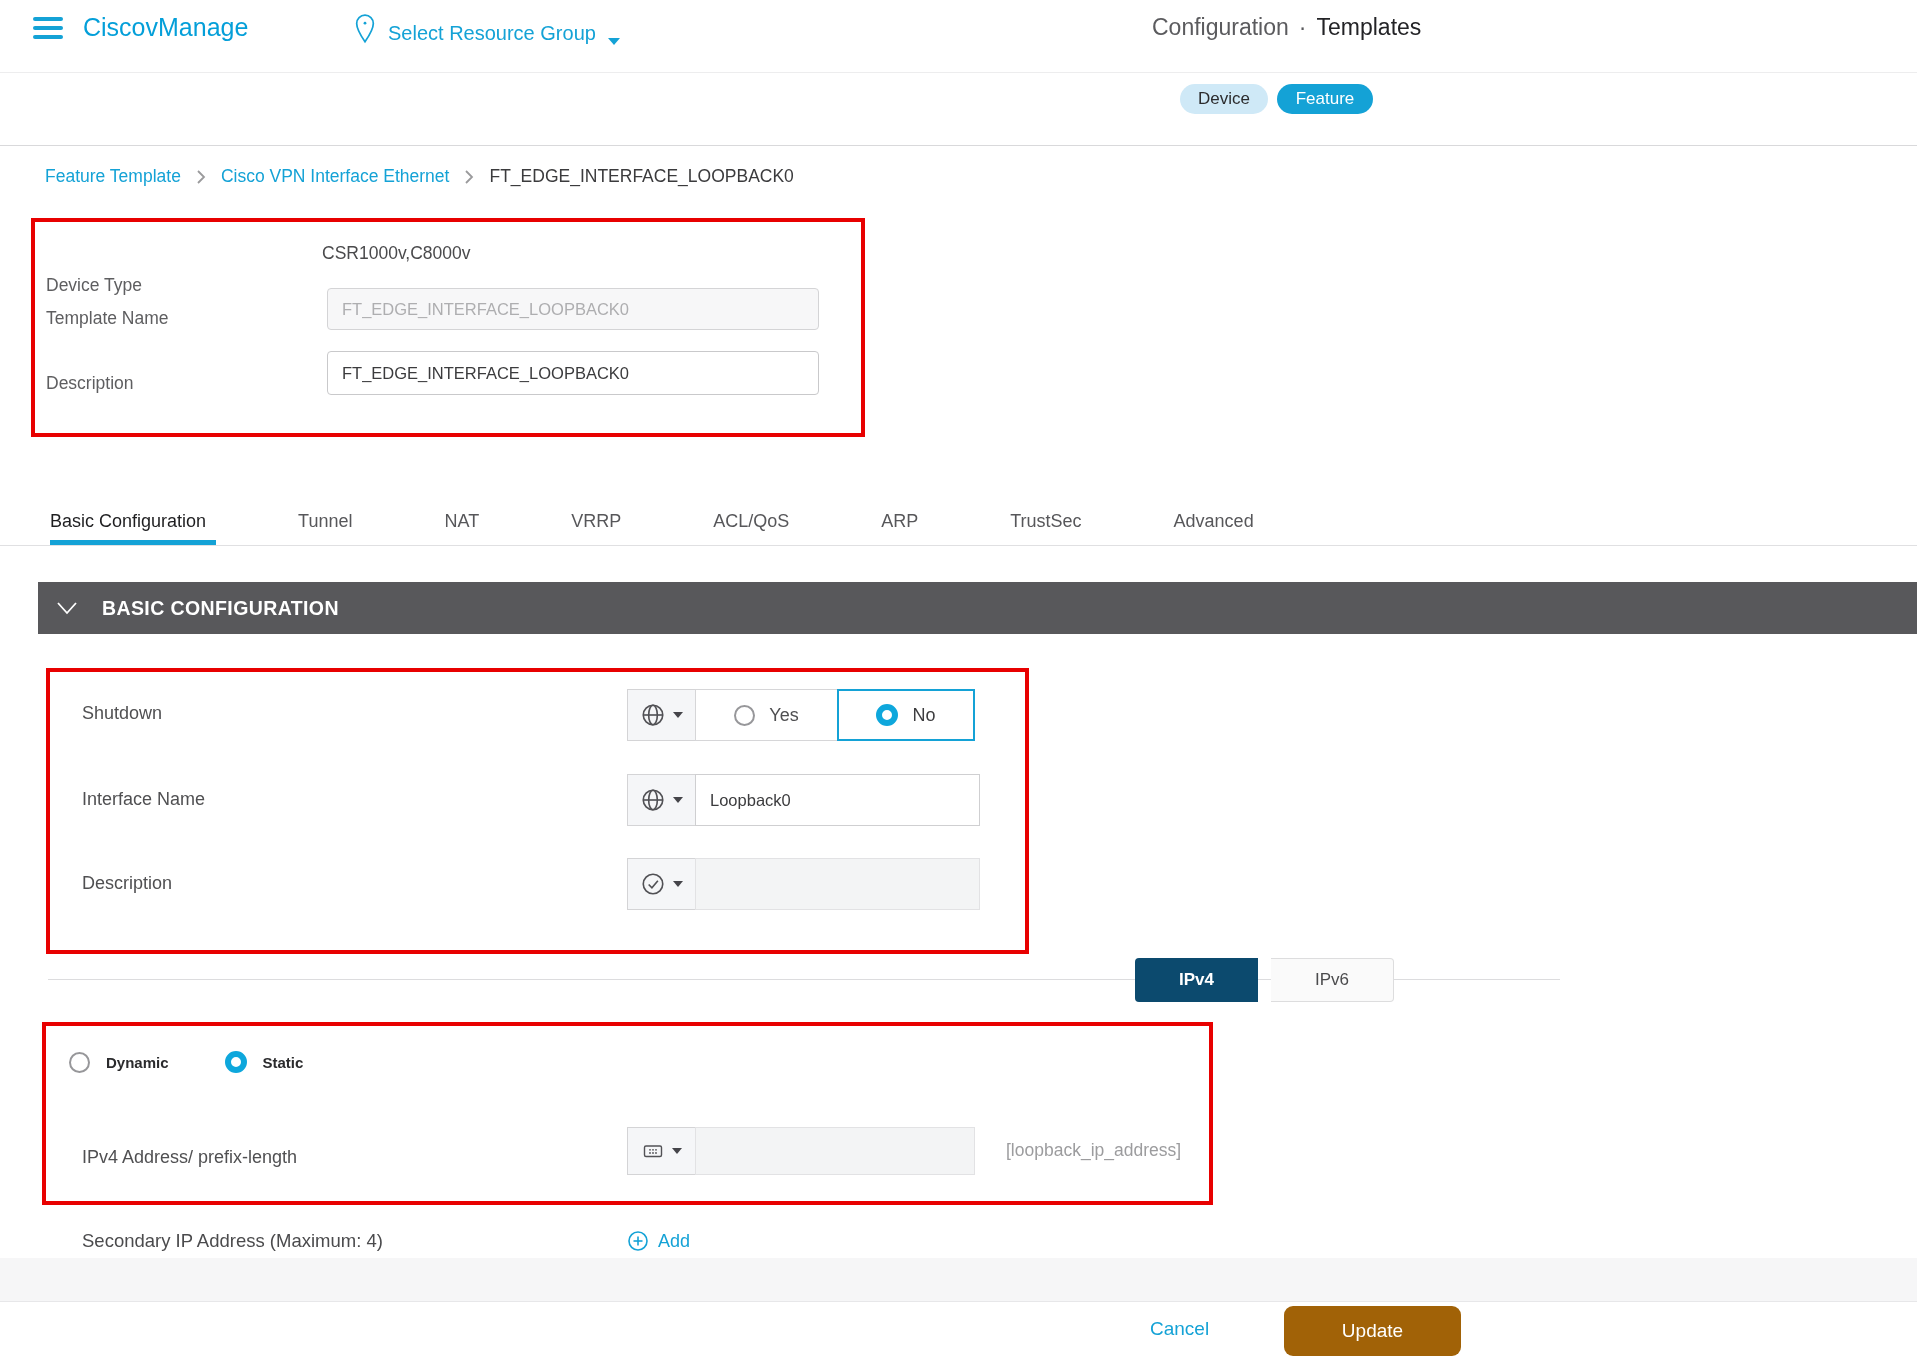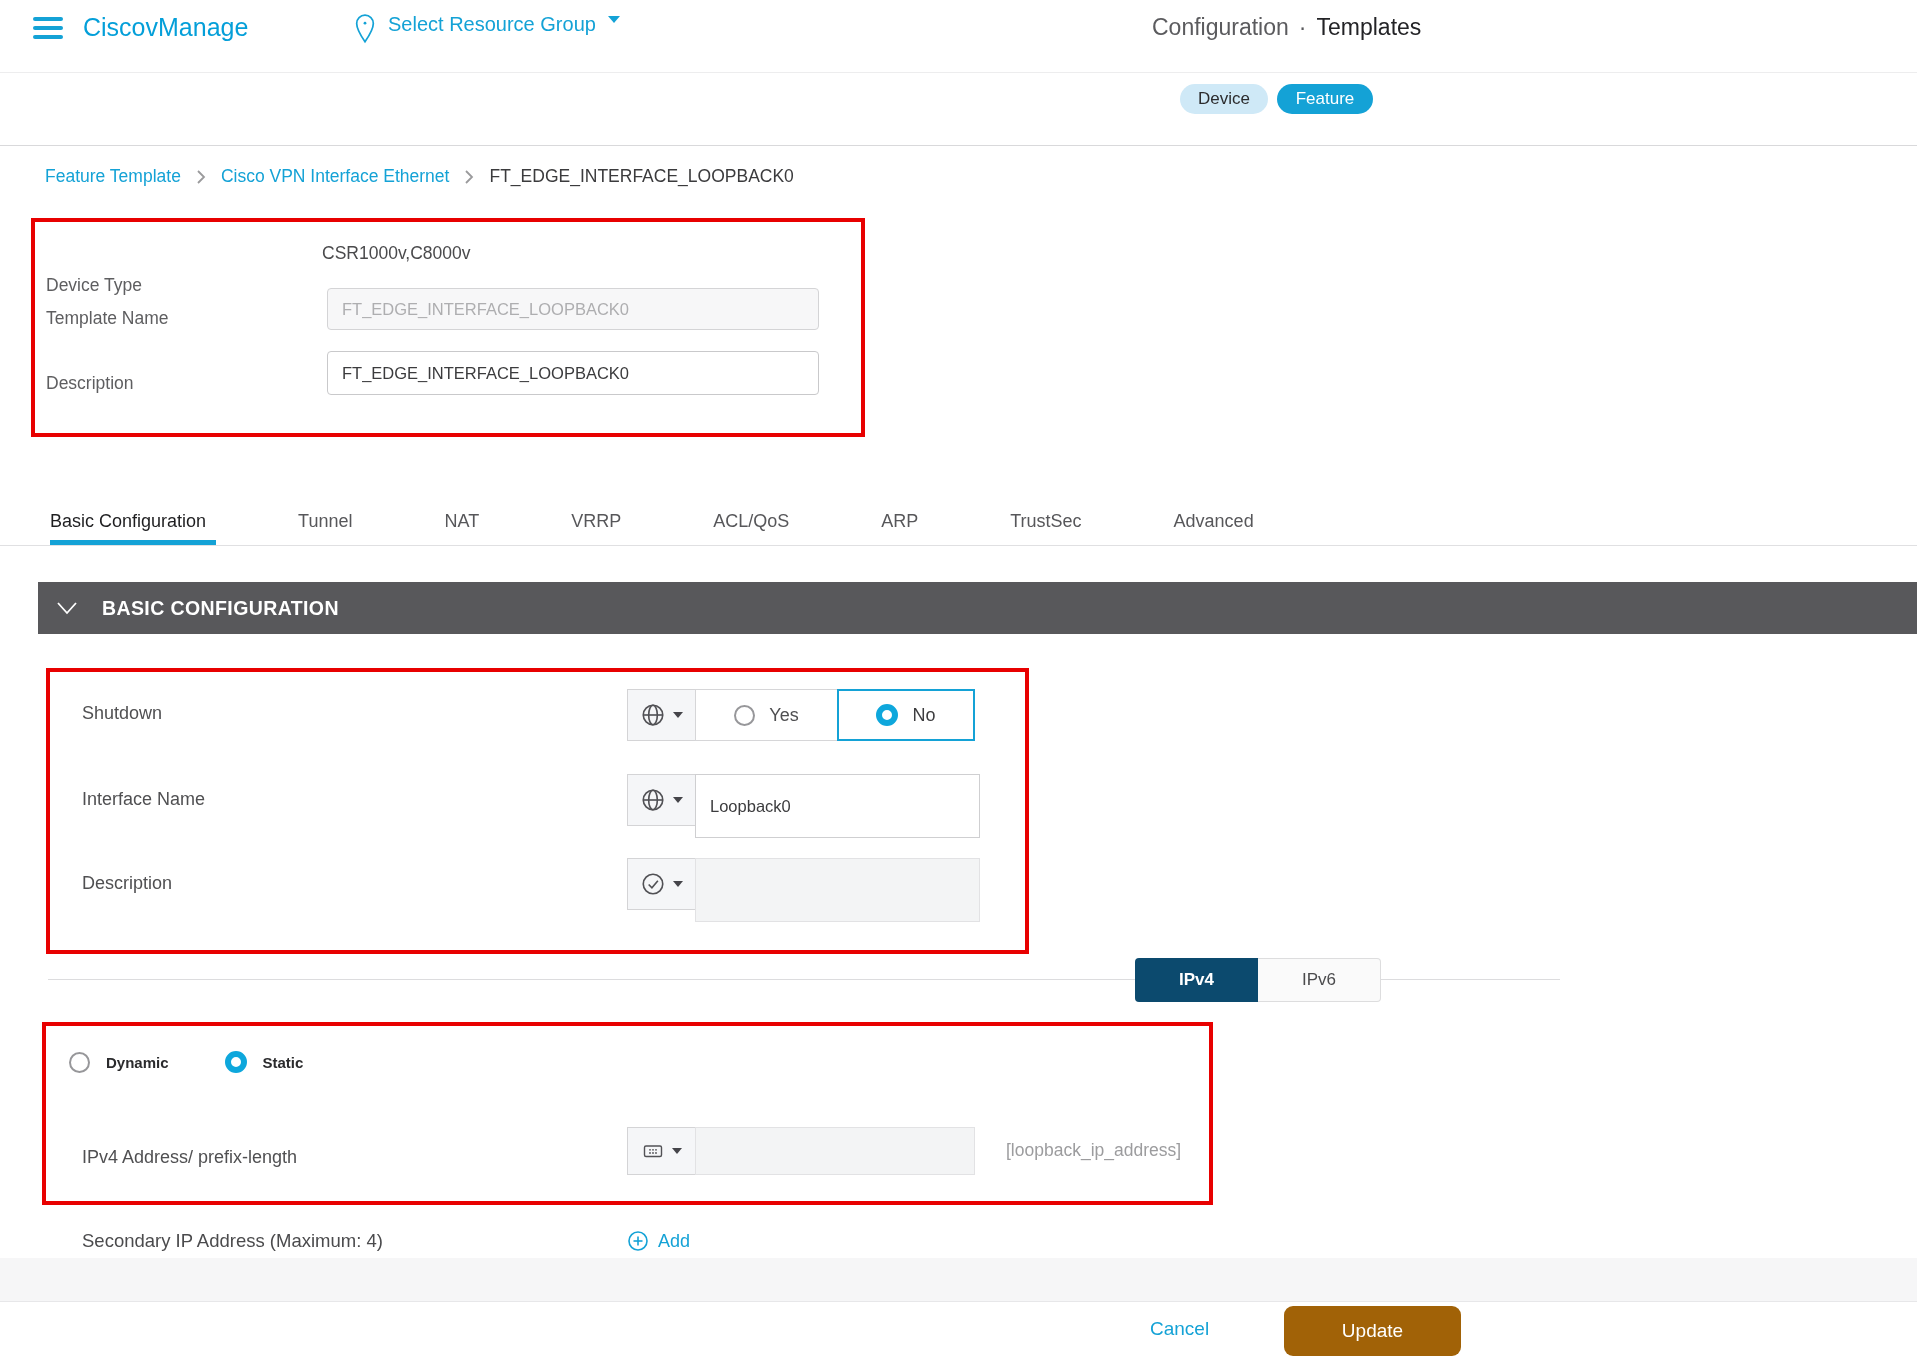--- a/index.html
+++ b/index.html
@@ -13,7 +13,7 @@
   .hamburger .bar { height:4px; background:#14a2d6; border-radius:2px; margin-bottom:5px; }
   .brand { left:83px; top:13px; font-size:25px; color:#049fd9; white-space:nowrap; }
   .brand b { font-weight:400; margin-right:0; }
-  .res-group { left:352px; top:13px; display:flex; align-items:flex-start; gap:10px; color:#14a2d6; font-size:20px; cursor:pointer; }
+  .res-group { left:352px; top:13px; display:flex; align-items:flex-end; gap:10px; color:#14a2d6; font-size:20px; cursor:pointer; }
   .res-caret { width:0; height:0; border-left:6px solid transparent; border-right:6px solid transparent; border-top:7px solid #14a2d6; margin-left:2px; margin-top:3px; }
   .page-title { left:1152px; top:14px; font-size:23px; display:flex; gap:10px; align-items:baseline; }
   .page-title .sec { color:#5b5b5e; }

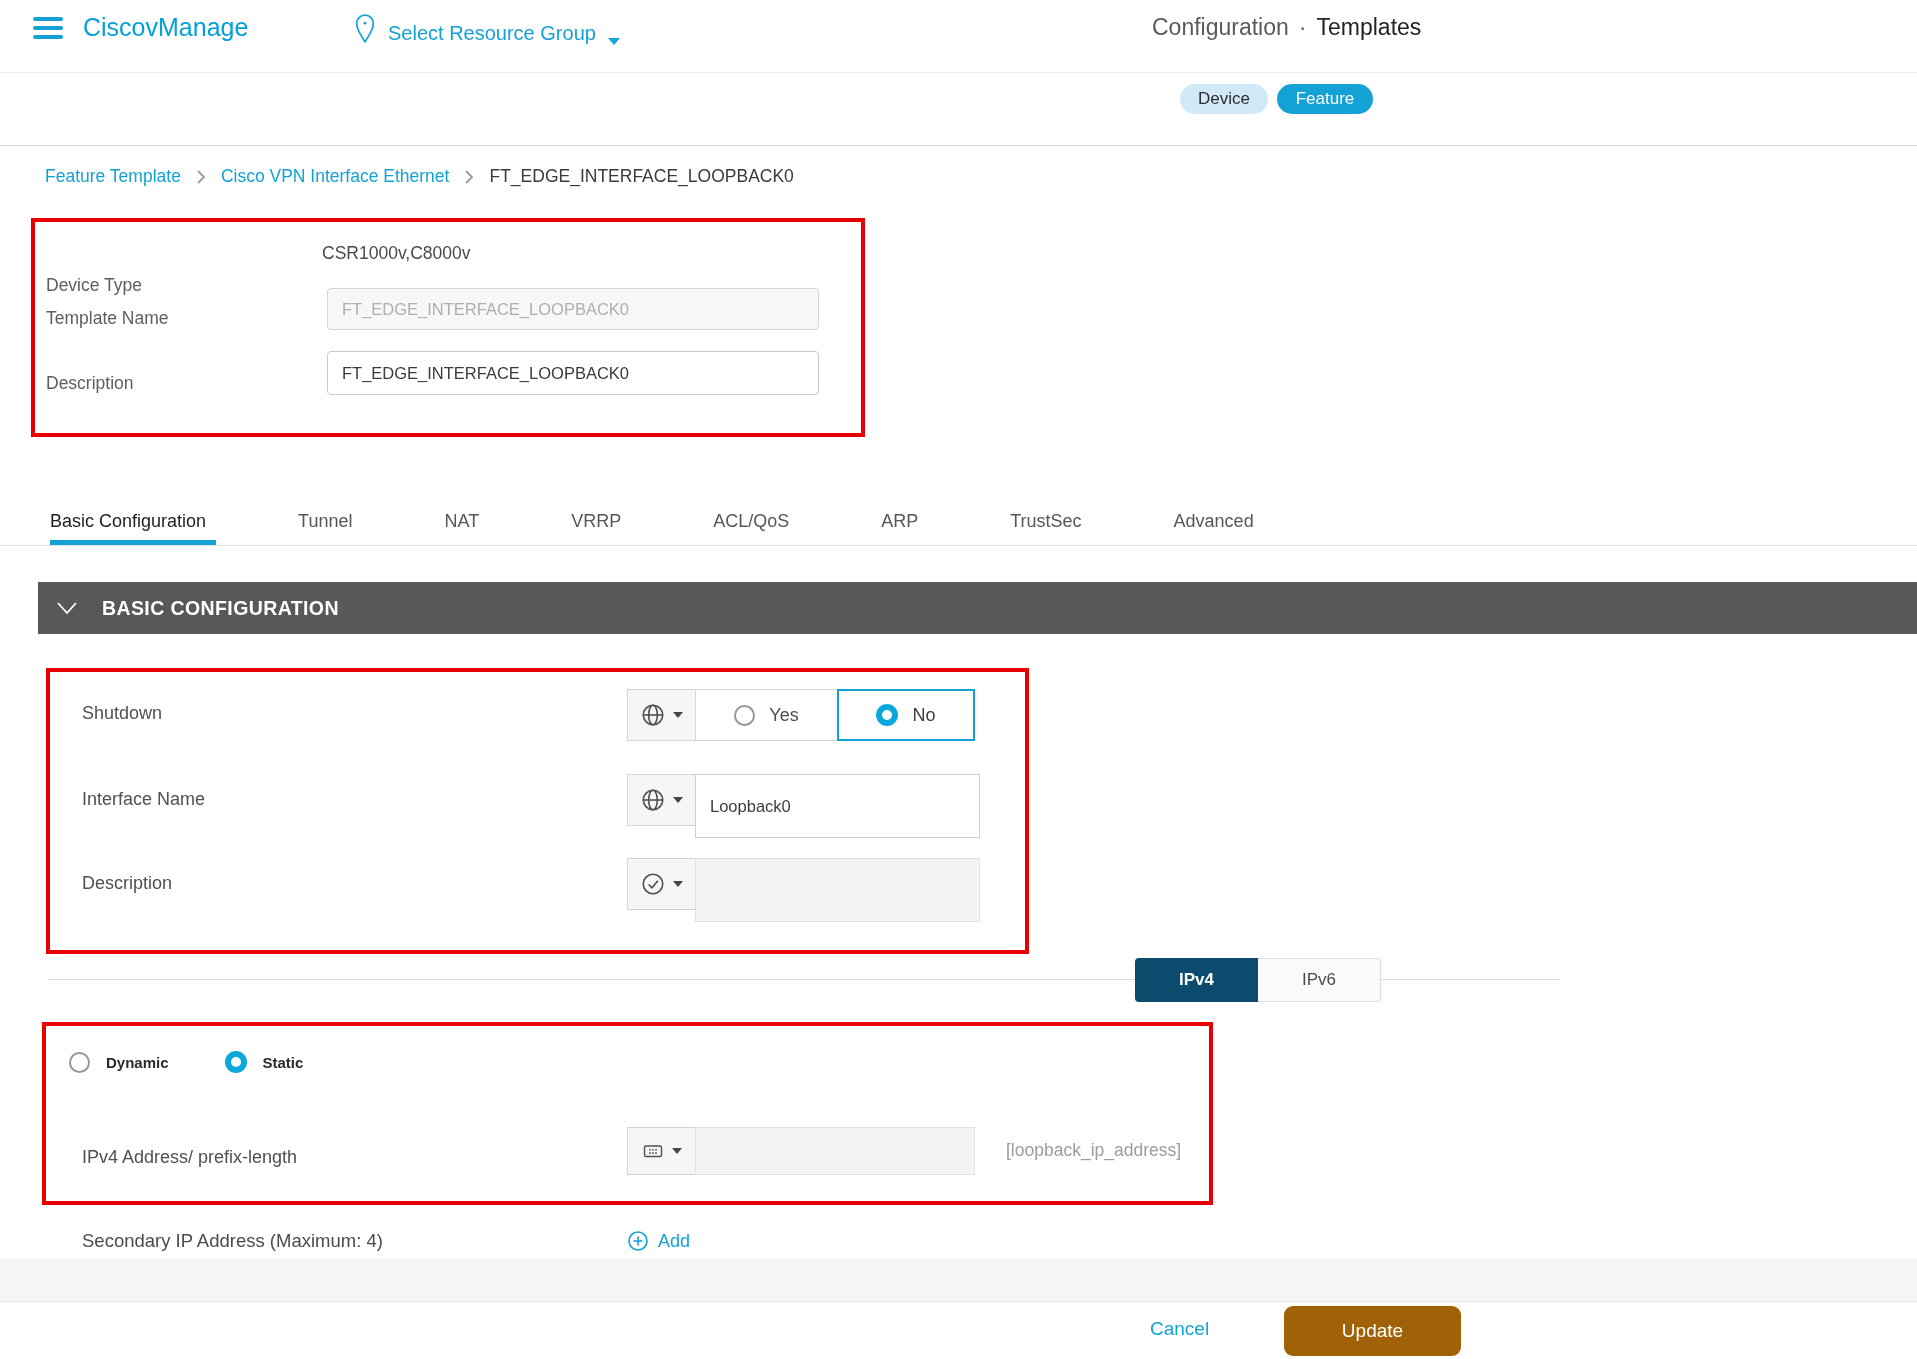--- a/index.html
+++ b/index.html
@@ -68,7 +68,7 @@
   .radio { width:21px; height:21px; border-radius:50%; border:2px solid #97979a; background:#fff; flex:none; }
   .radio.selected { width:22px; height:22px; border:6px solid #0ea7dc; }
   .seg-text { font-size:18px; color:#4f4f51; }
-  .ctl-input { height:64px; border:1px solid #cfcfd1; background:#fff; margin-left:-1px; font-size:16.5px; color:#3c3c3e; padding:0 14px; font-family:"Liberation Sans", sans-serif; outline:none; }
+  .ctl-input { height:52px; border:1px solid #cfcfd1; background:#fff; margin-left:-1px; font-size:16.5px; color:#3c3c3e; padding:0 14px; font-family:"Liberation Sans", sans-serif; outline:none; }
   .ctl-input.muted { background:#f3f4f5; border-color:#e2e2e4; }
 
   

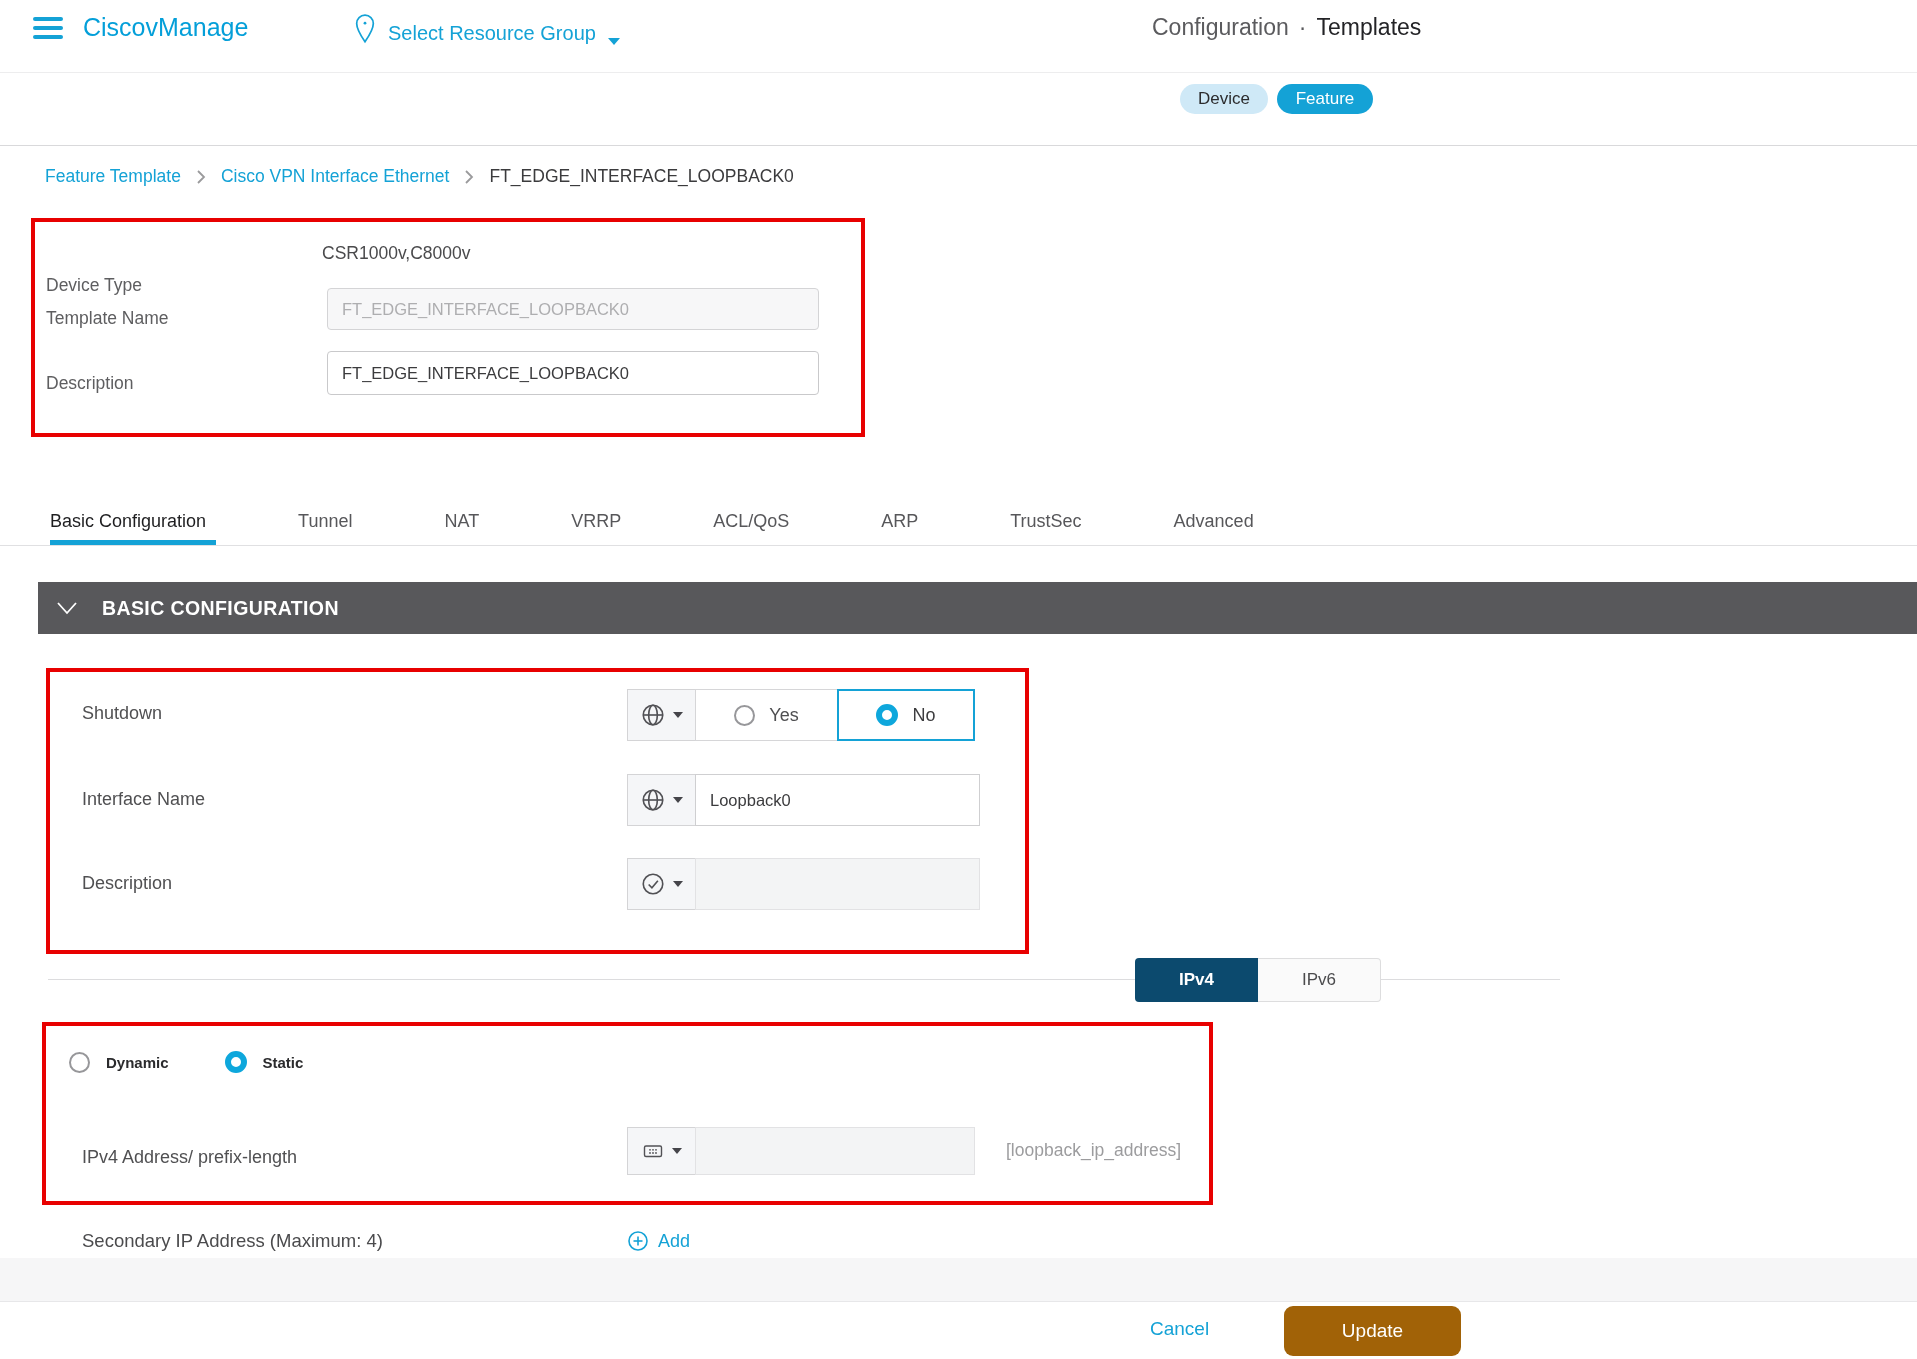--- a/index.html
+++ b/index.html
@@ -76,7 +76,7 @@
   .ip-toggle { left:1135px; top:958px; display:flex; z-index:5; }
   .ip-seg { width:123px; height:44px; display:flex; align-items:center; justify-content:center; font-size:17px; cursor:pointer; }
   .ip-seg.on { background:#0c4a6e; color:#fff; font-weight:700; border-radius:4px 0 0 4px; }
-  .ip-seg.off { background:#fafafa; color:#4b4b4d; border:1px solid #ddddde; border-left:none; border-radius:0 4px 4px 0; }
+  .ip-seg.off { background:#fafafa; color:#4b4b4d; border:1px solid #ddddde; border-left:none; border-radius:0 4px 4px 0;margin-left:13px; }
 
   
   .mode-radios { left:69px; top:1051px; display:flex; align-items:center; gap:56px; }

